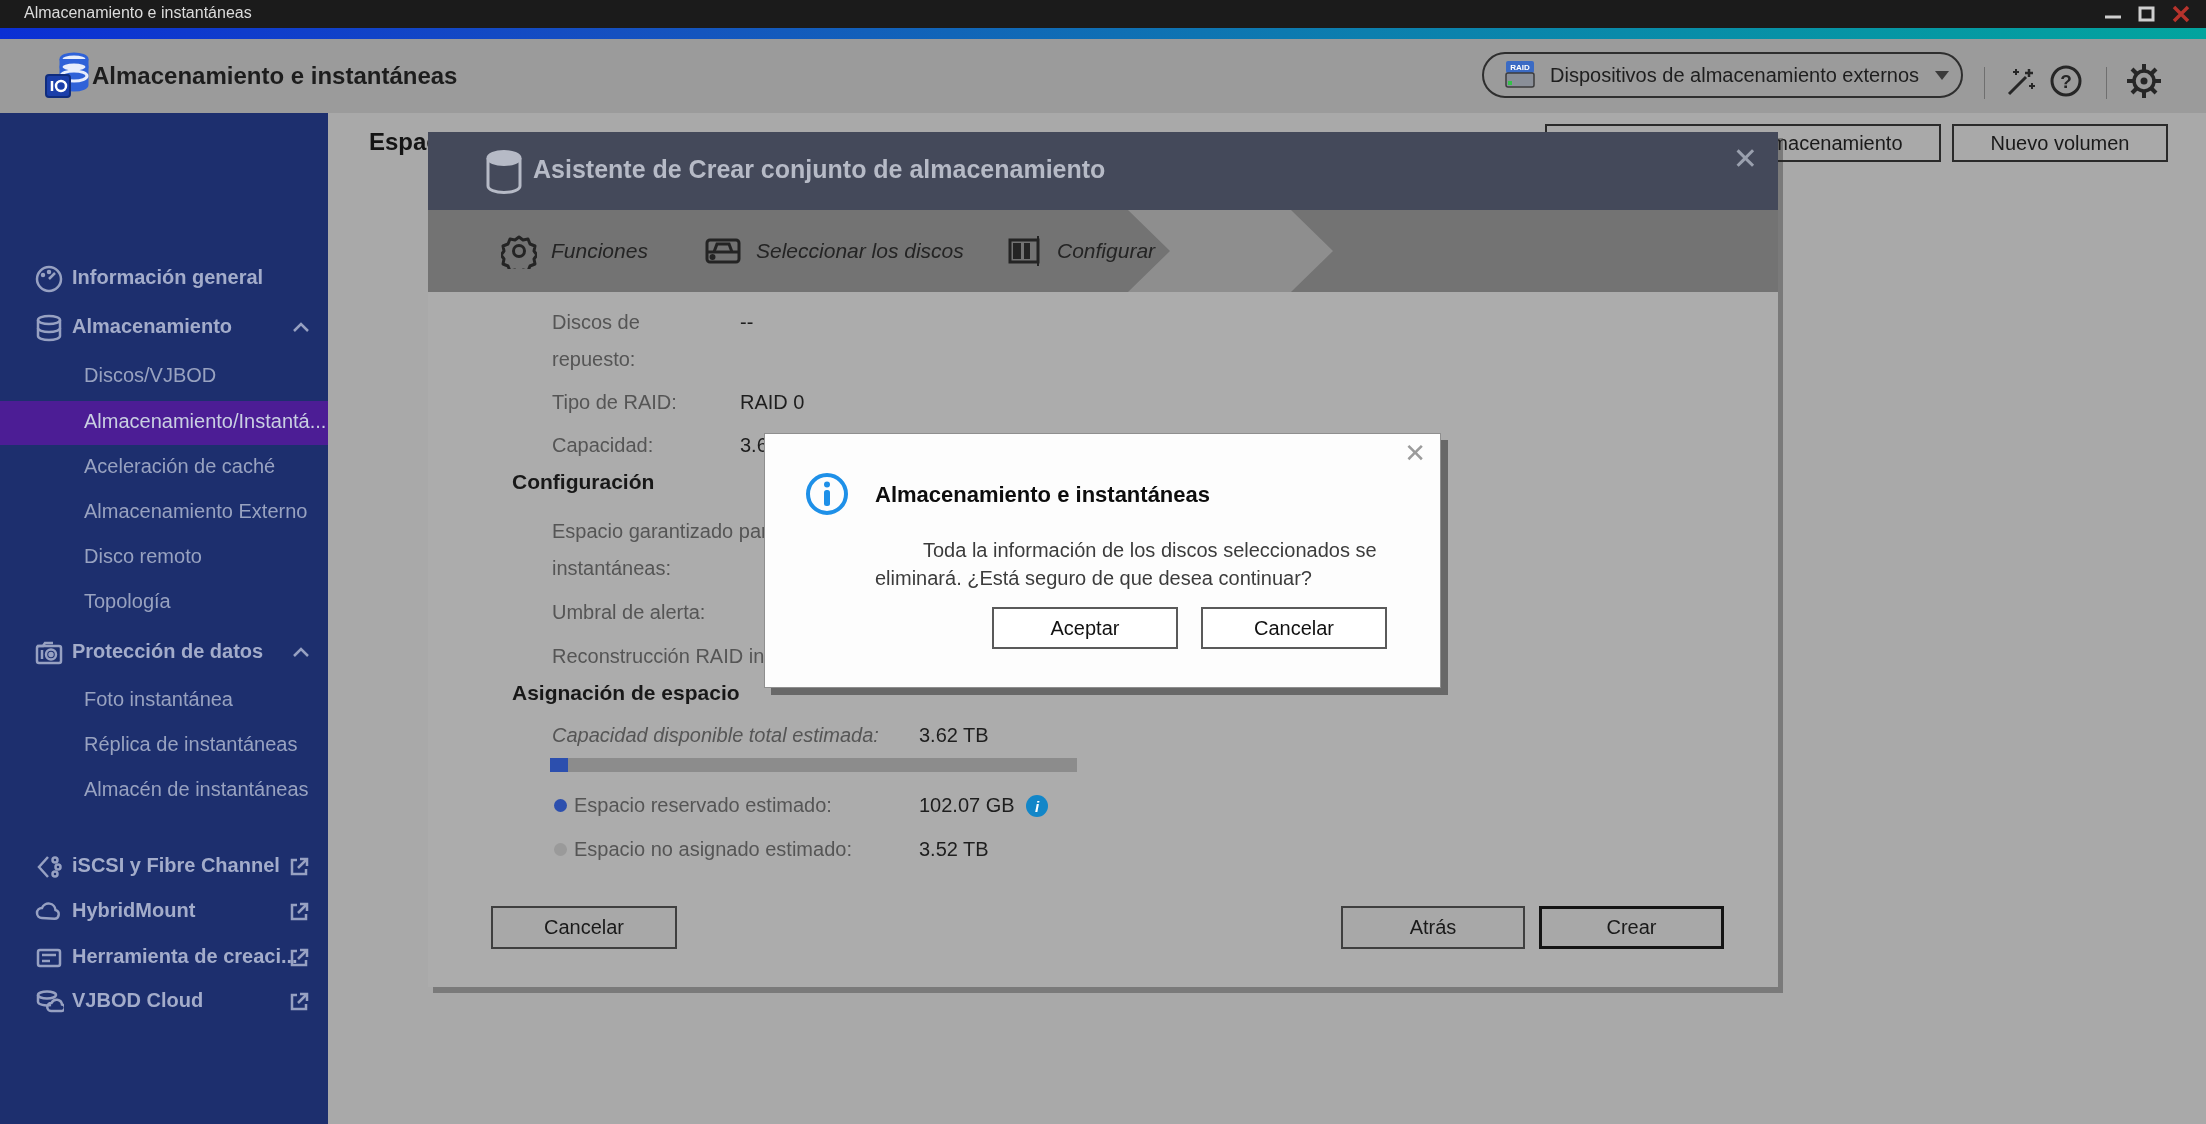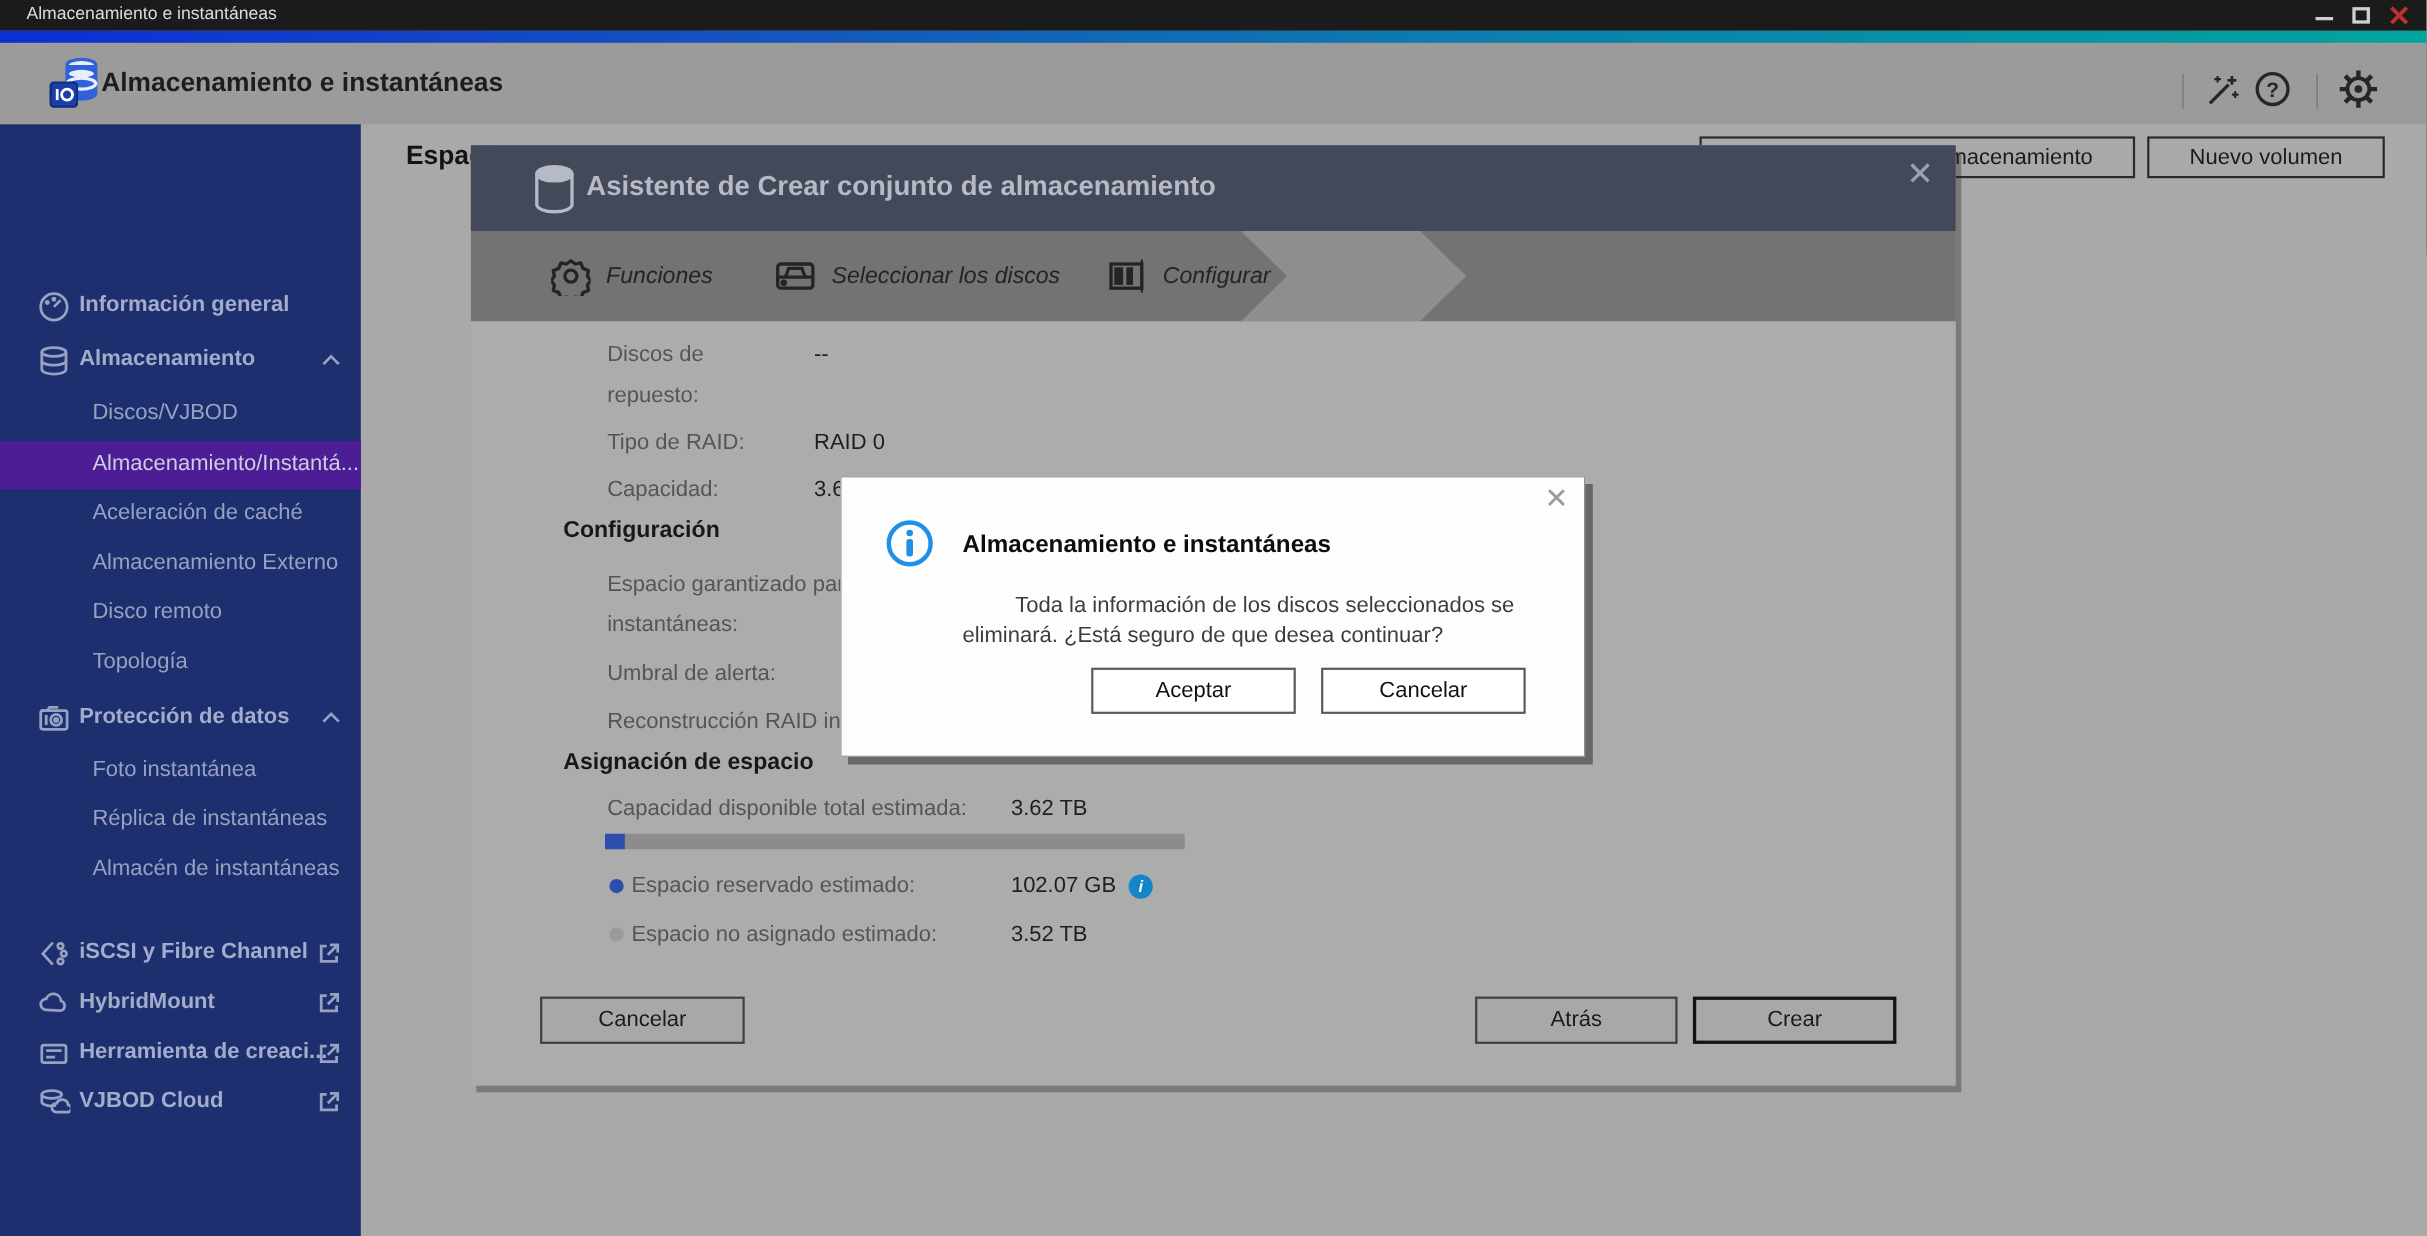--- a/index.html
+++ b/index.html
@@ -125,6 +125,18 @@
     </div>
     <span class="apptitle">Almacenamiento e instantáneas</span>
 
+    <div class="devdrop">
+      <span>
+        <svg width="36" height="30" viewBox="0 0 36 30">
+          <rect x="4" y="1" width="28" height="12" rx="2" fill="#3b6bc4"></rect>
+          <text x="18" y="10" font-size="8" fill="#ffffff" text-anchor="middle" font-family="Liberation Sans,sans-serif" font-weight="bold">RAID</text>
+          <rect x="4" y="13" width="28" height="14" rx="2" fill="#8a8f98" stroke="#3c3c3c" stroke-width="1.5"></rect>
+          <rect x="6" y="21" width="4" height="4" fill="#35c24a"></rect>
+        </svg>
+      </span>
+      <span class="lbl">Dispositivos de almacenamiento externos</span>
+      <span class="caret"></span>
+    </div>
 
     <div class="hdr-sep" style="left:1984px;"></div>
     <div class="hdr-btn" style="left:2000px;">

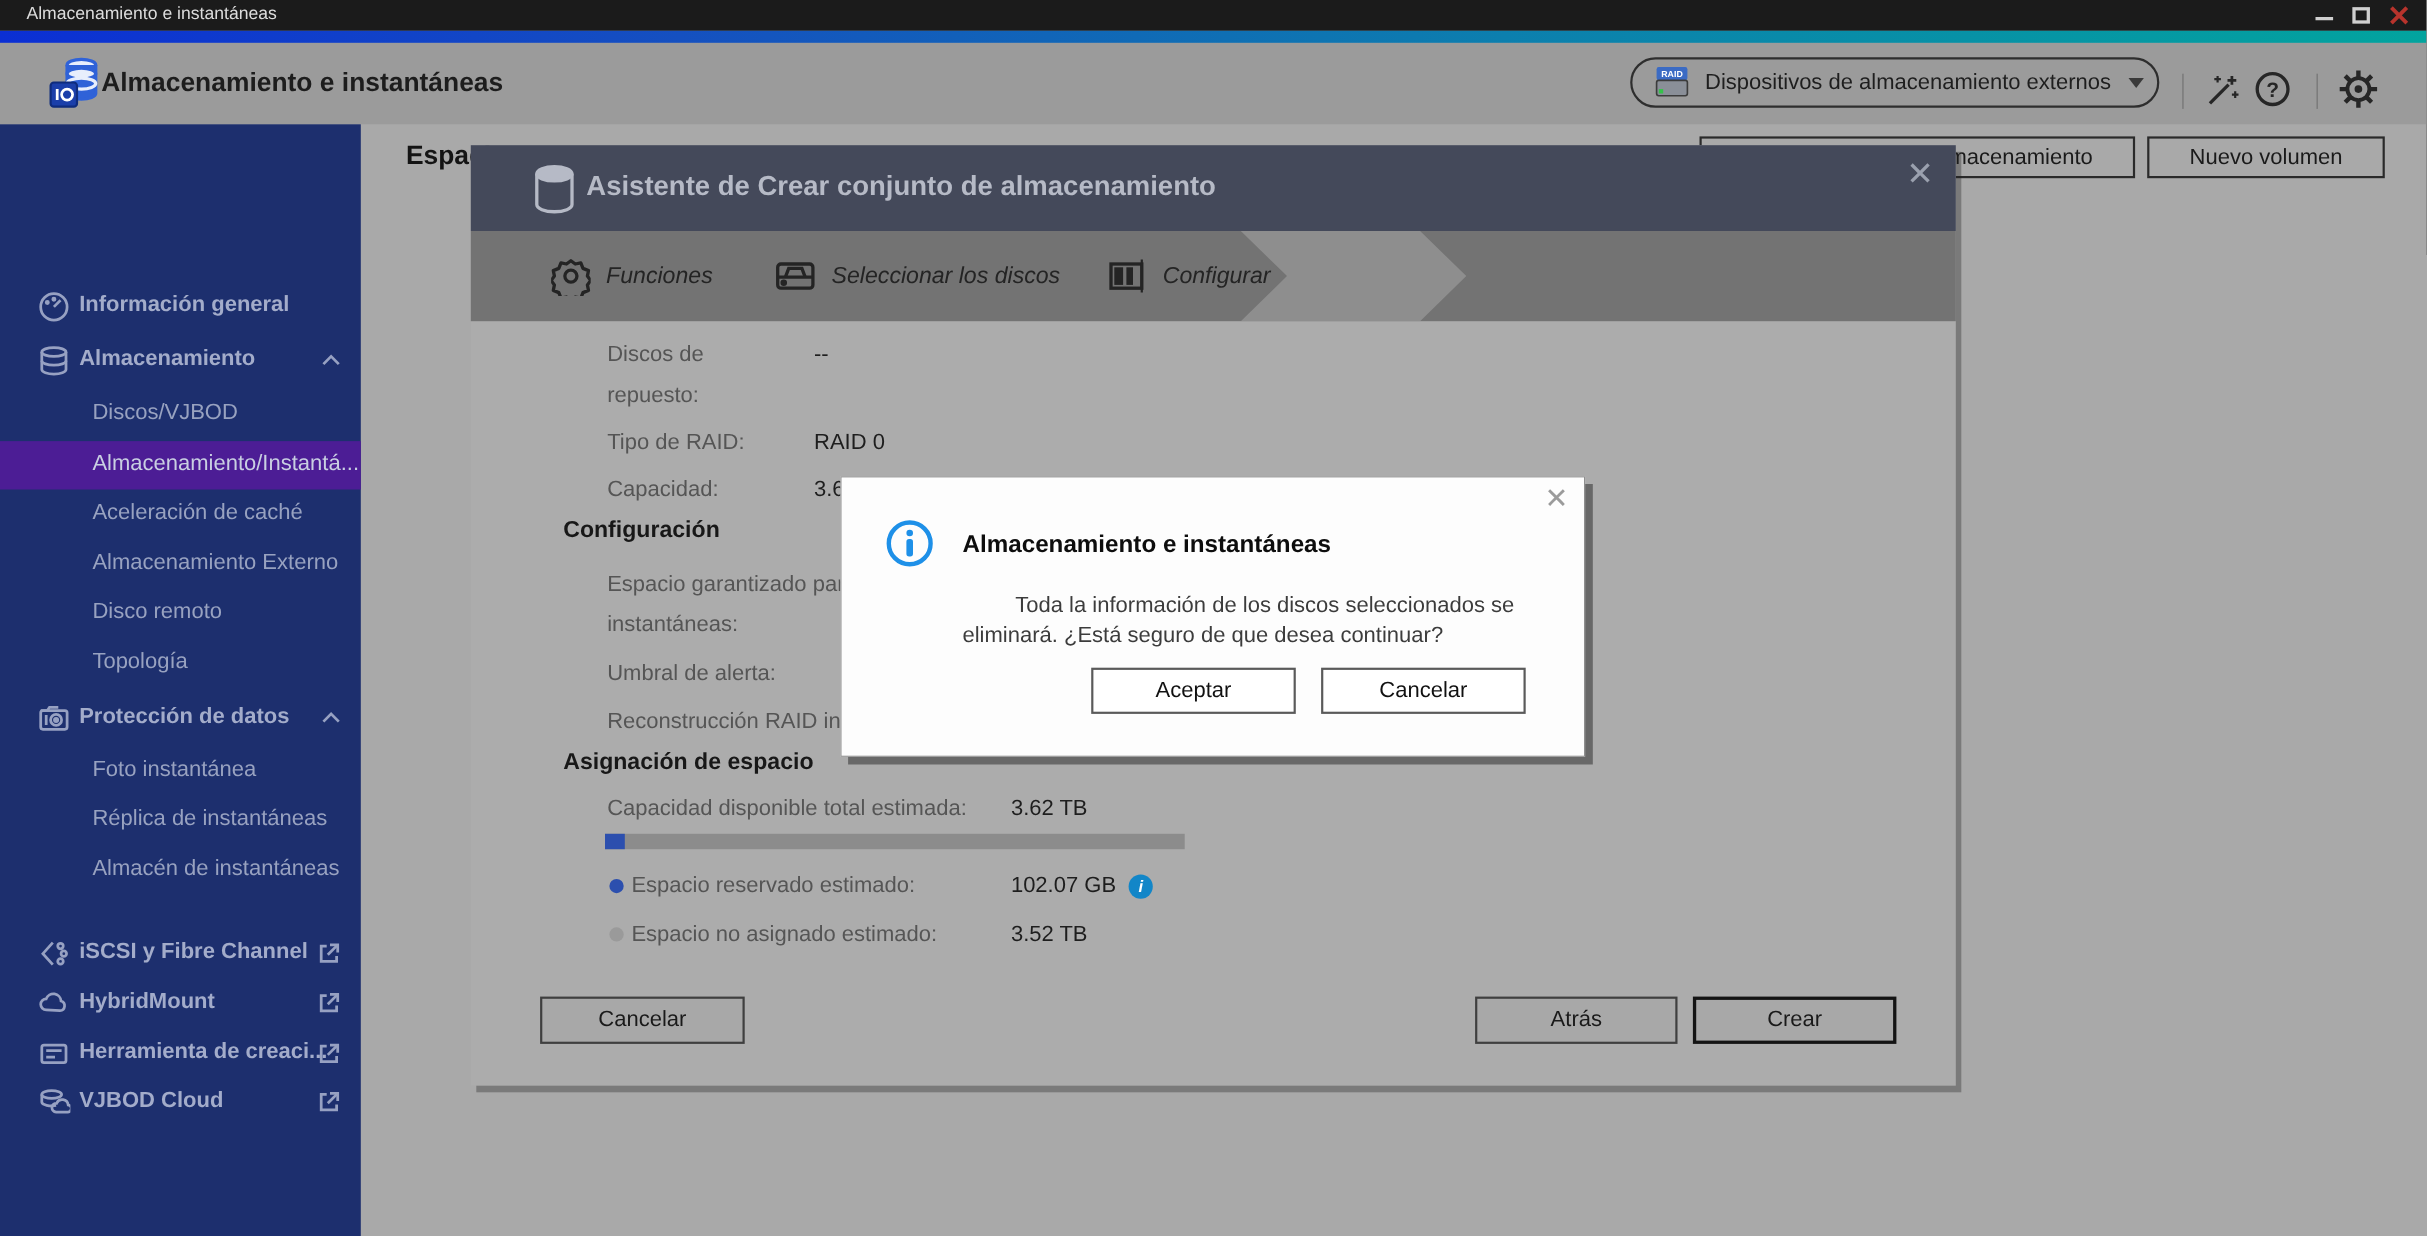--- a/index.html
+++ b/index.html
@@ -424,7 +424,7 @@
 
     <div class="wsection" style="top:549px;">Asignación de espacio</div>
 
-    <div class="alloc-label" style="top:592px;">Capacidad disponible total estimada:</div>
+    <div class="alloc-label" style="top:592px;font-style:italic;">Capacidad disponible total estimada:</div>
     <div class="alloc-value" style="top:592px;">3.62 TB</div>
 
     <div class="pbar">

